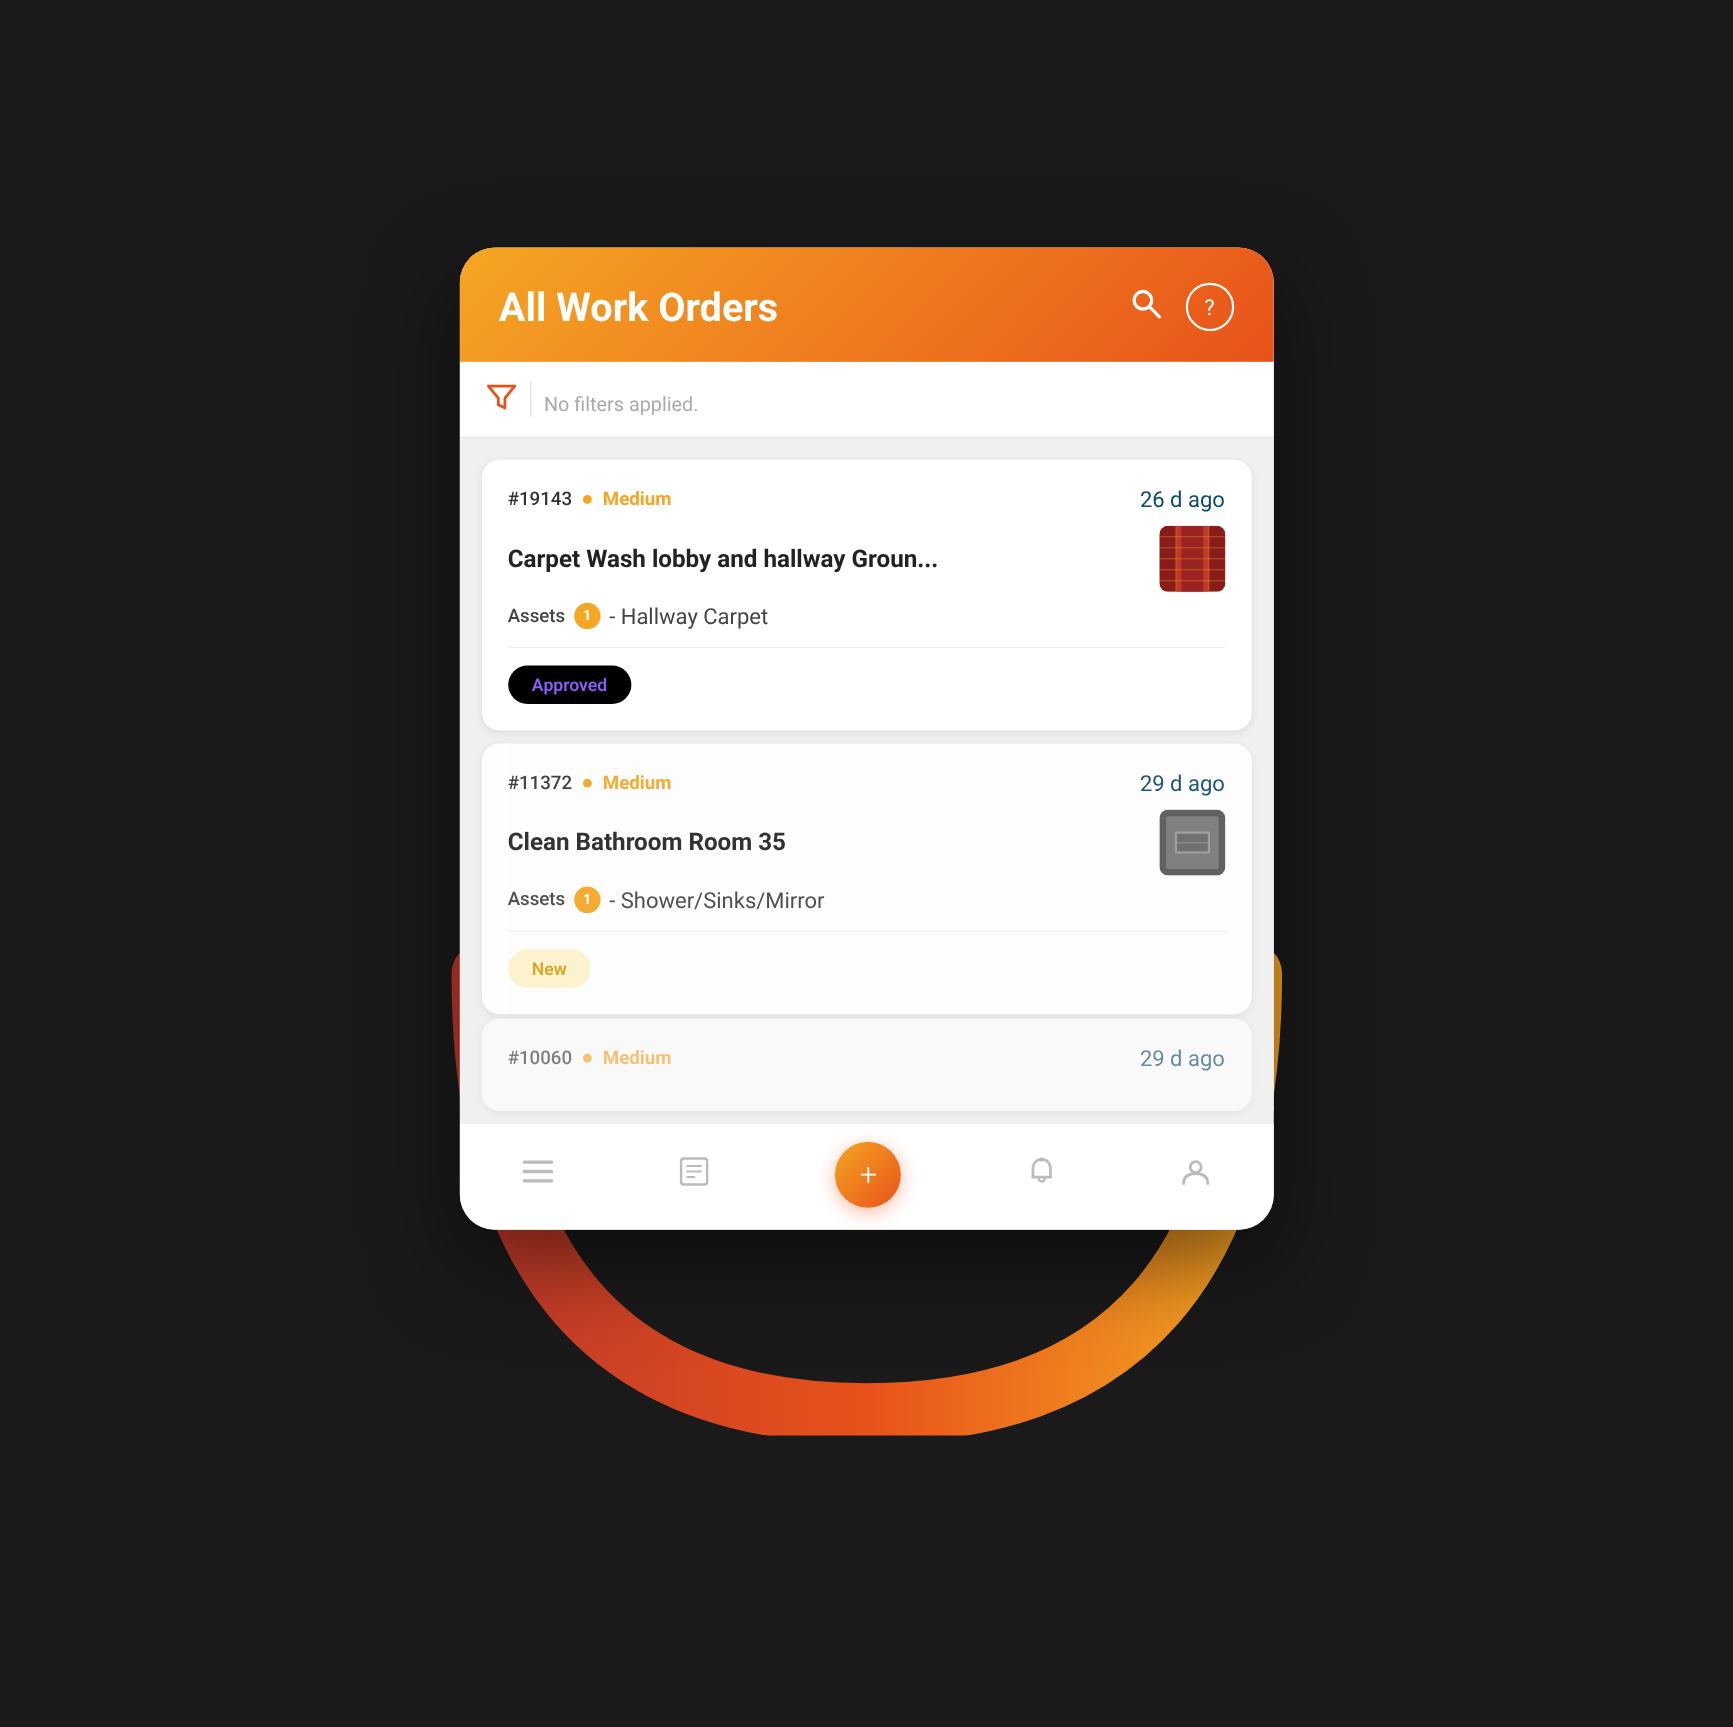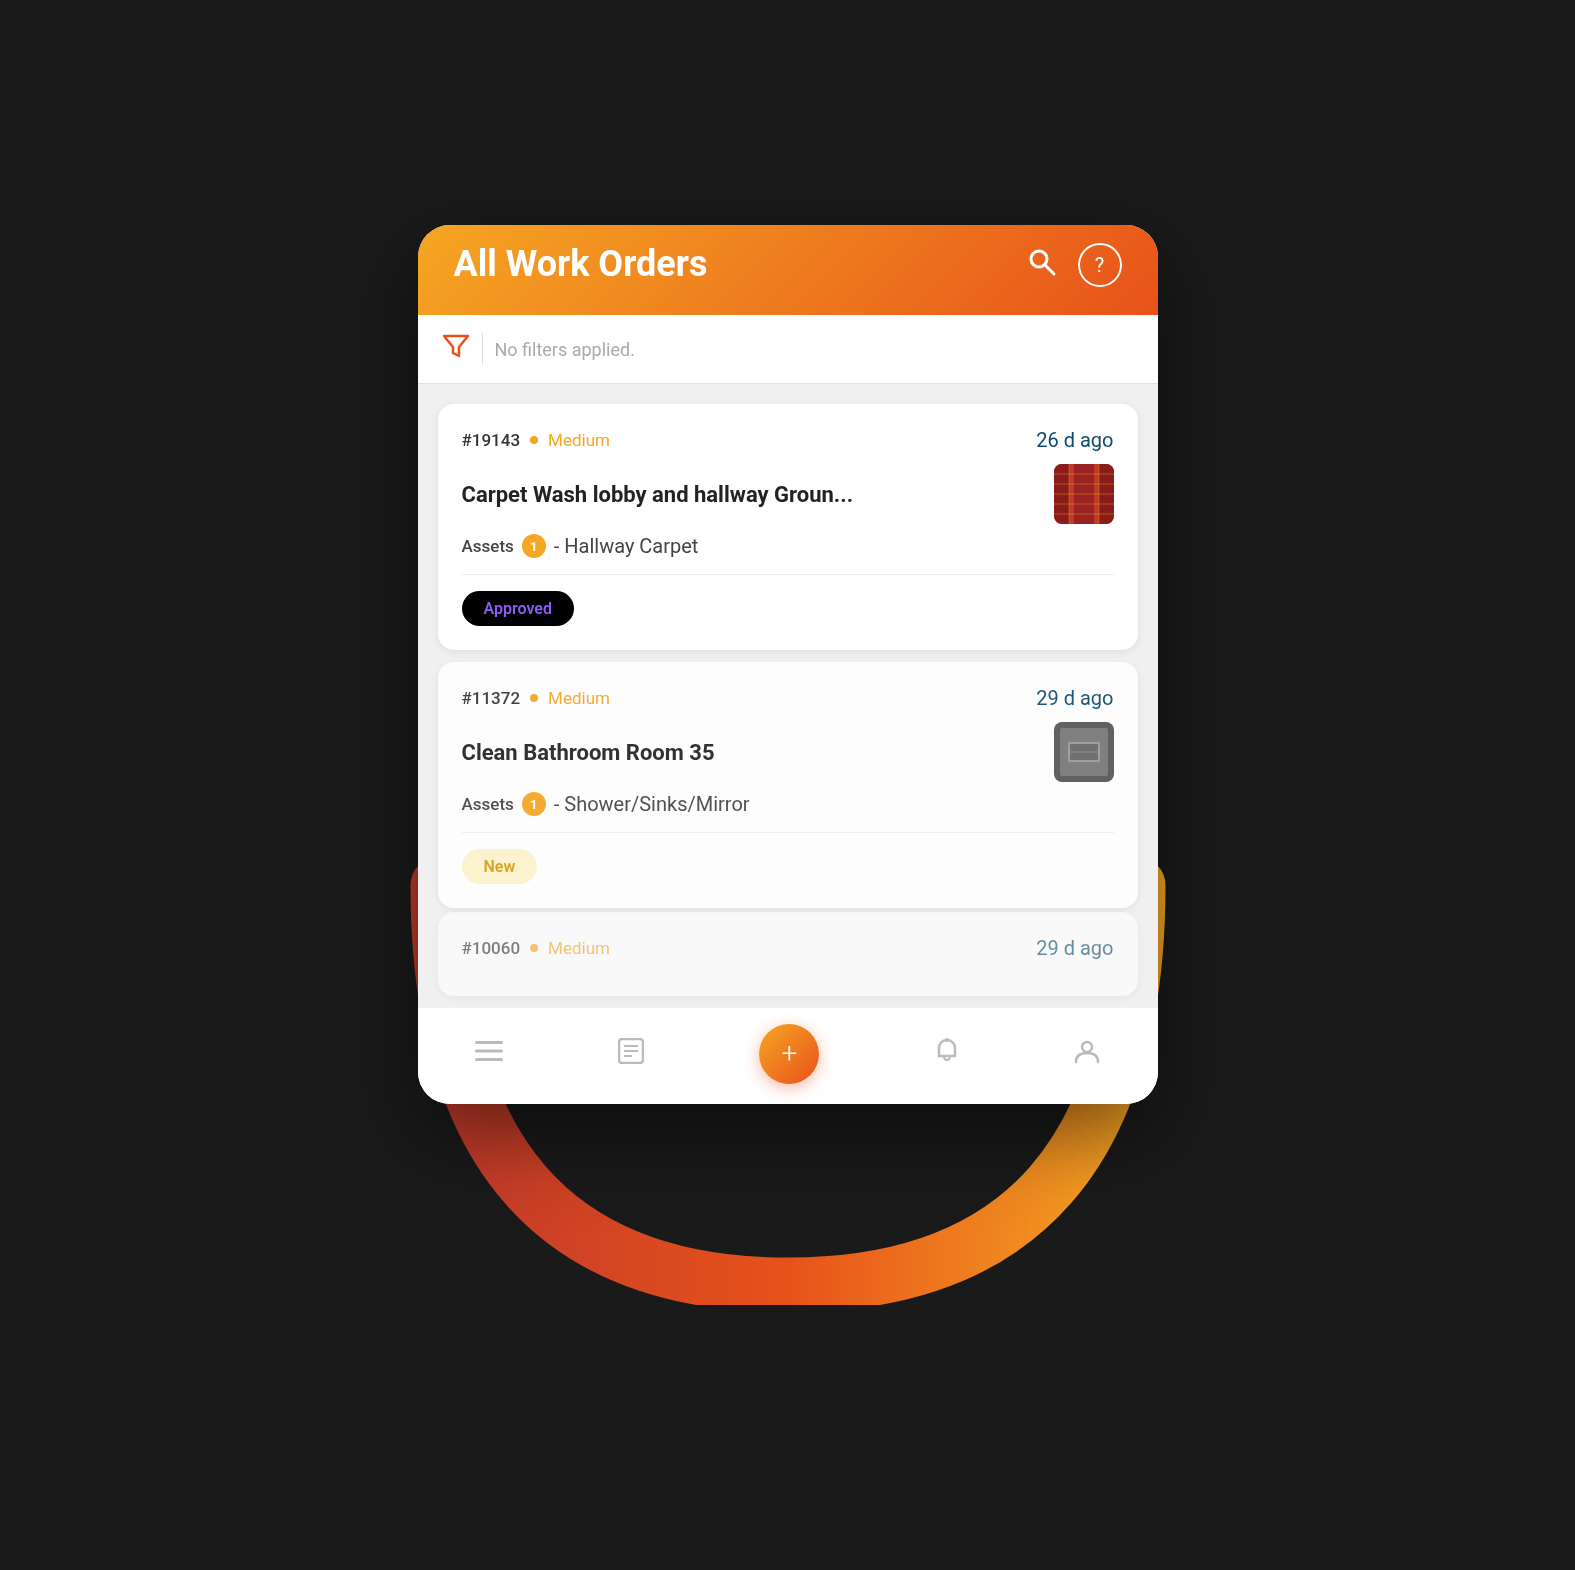--- a/index.html
+++ b/index.html
@@ -55,9 +55,9 @@
     
     .header {
       background: linear-gradient(135deg, #f5a623 0%, #e8521a 100%);
-      padding: 18px 36px 28px;
-      display: flex;
-      align-items: flex-start;
+      padding: 32px 36px 28px;
+      display: flex;
+      align-items: flex-end;
       justify-content: space-between;
     }
 

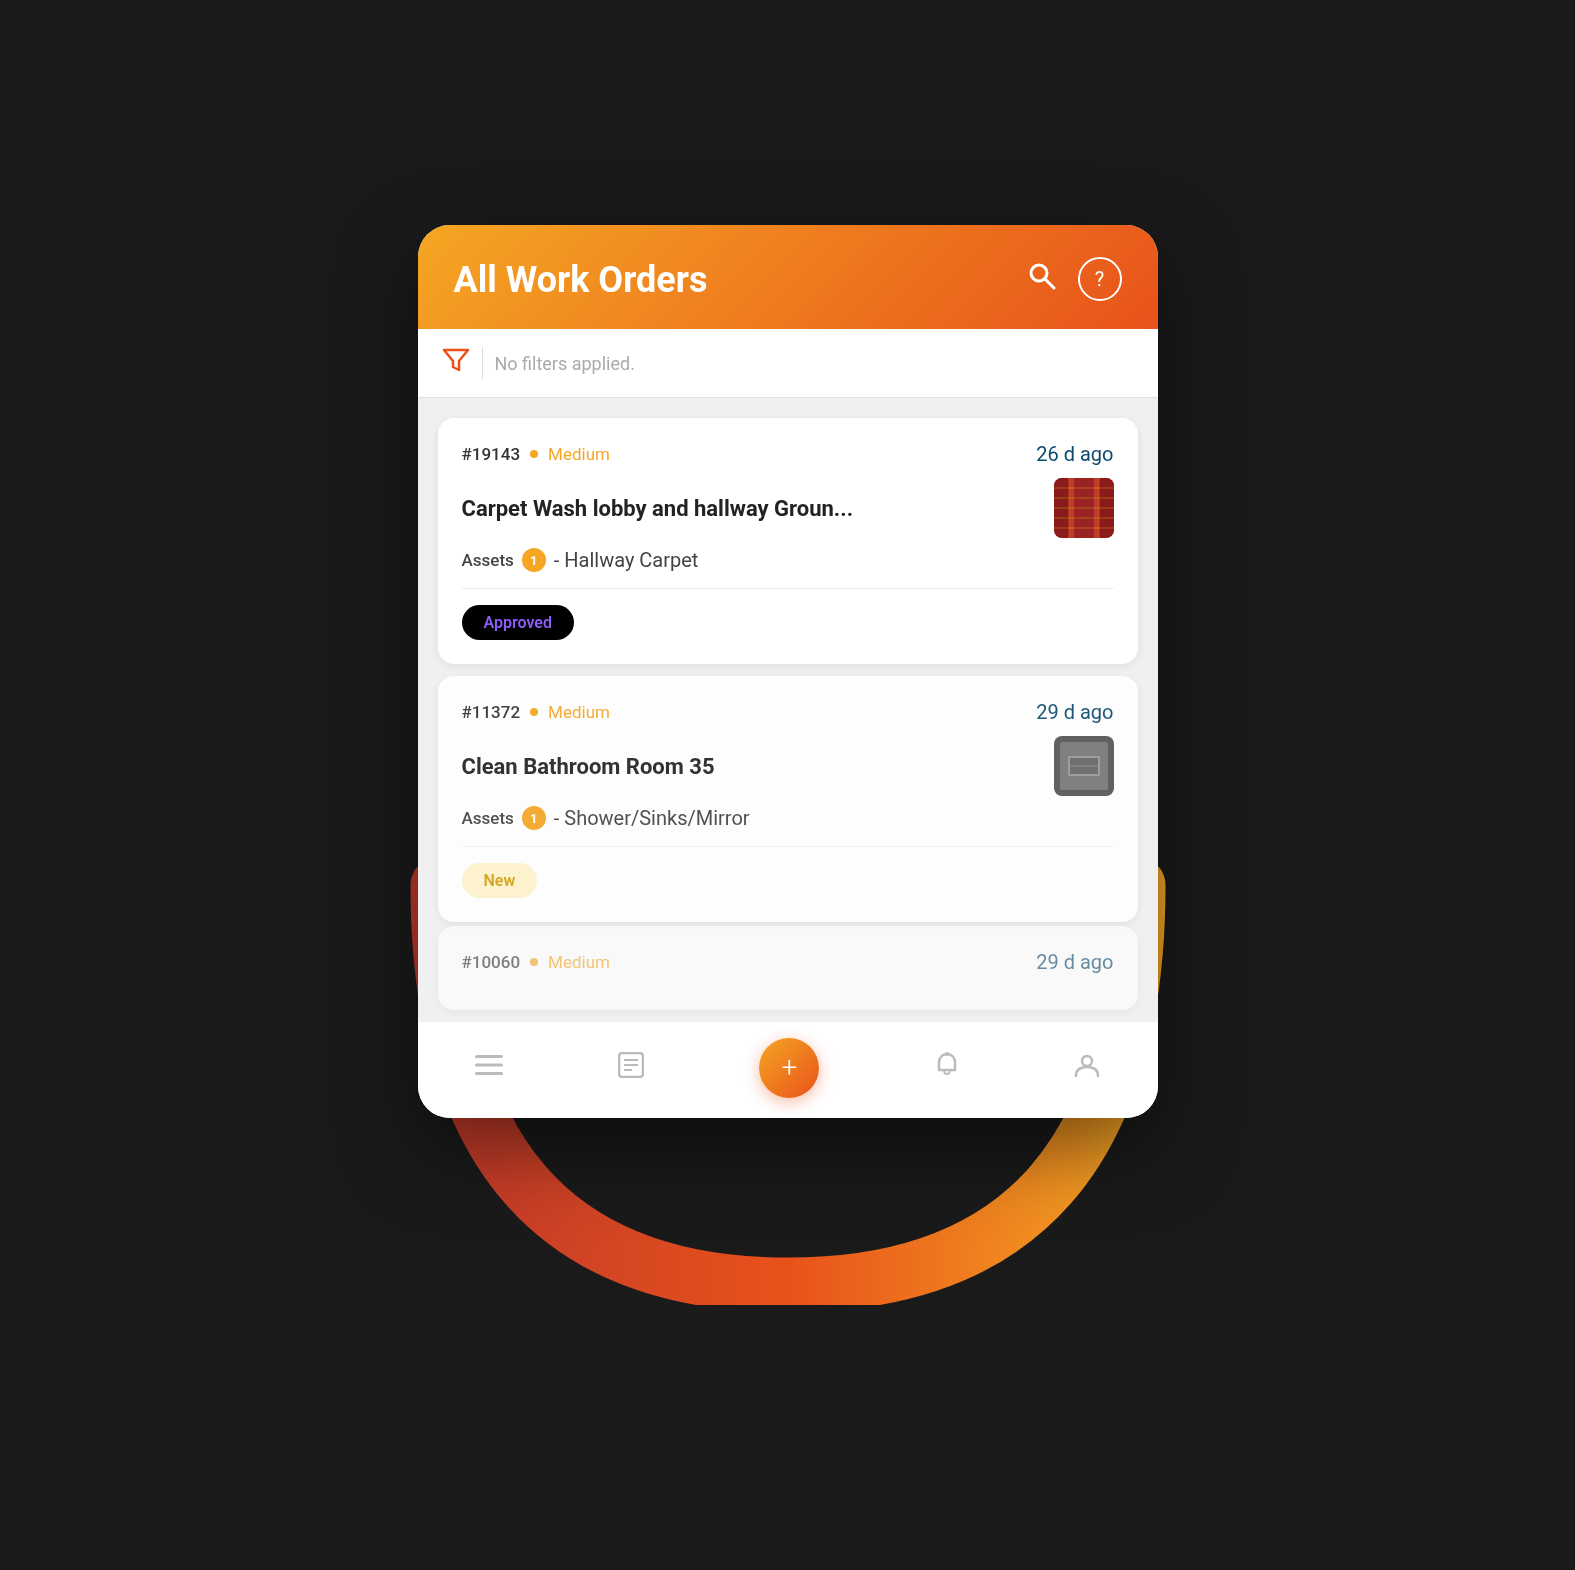--- a/index.html
+++ b/index.html
@@ -94,7 +94,7 @@
     .filter-bar {
       background: white;
       display: flex;
-      align-items: center;
+      align-items: flex-end;
       padding: 18px 24px;
       gap: 12px;
       border-bottom: 1px solid #e0e0e0;

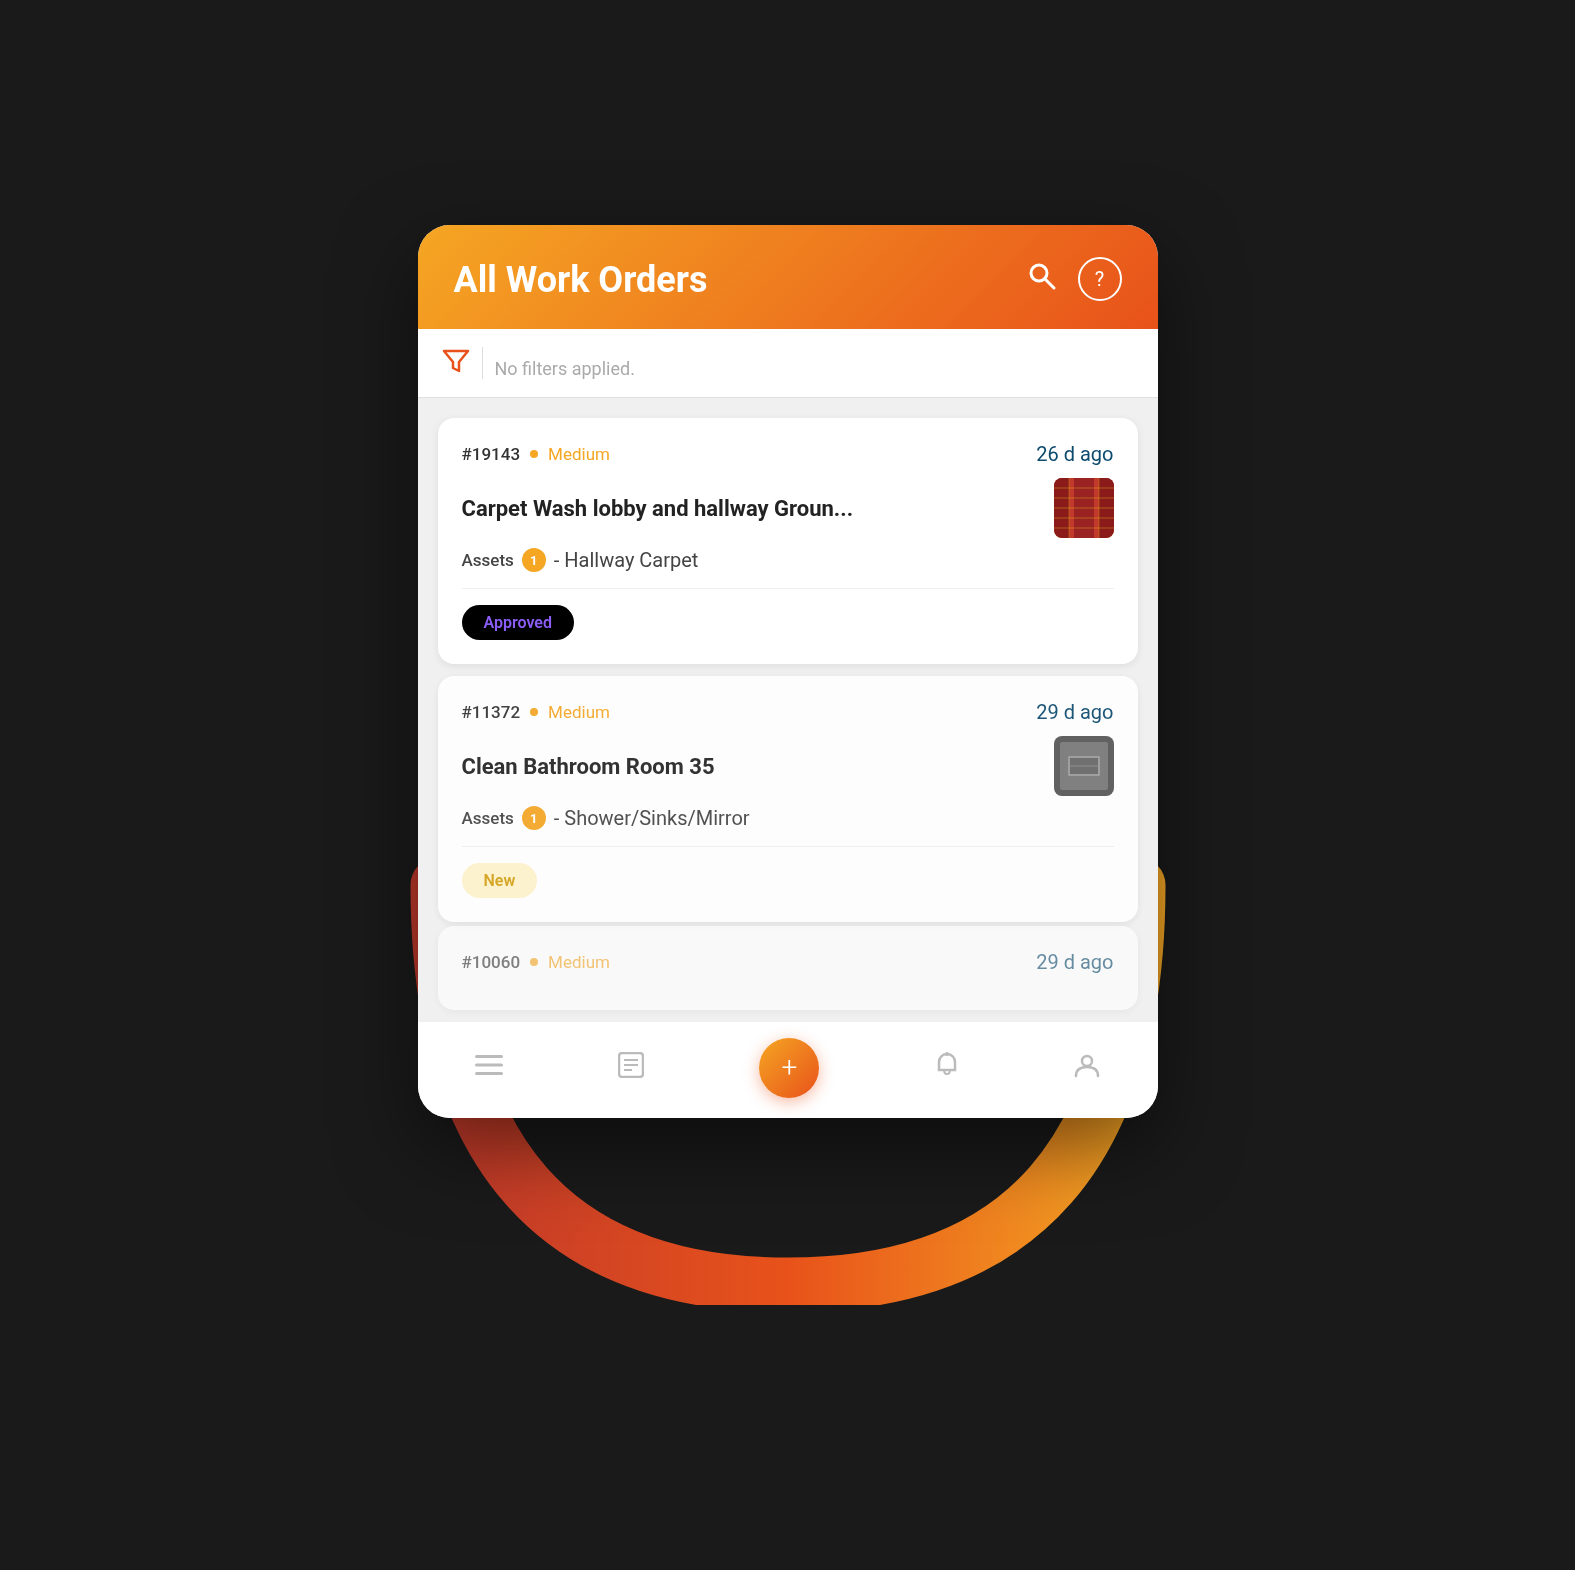--- a/index.html
+++ b/index.html
@@ -159,7 +159,7 @@
     .priority-label {
       color: #f5a623;
       font-size: 17px;
-      font-weight: 400;
+      font-weight: 700;
     }
 
     .time-ago {

